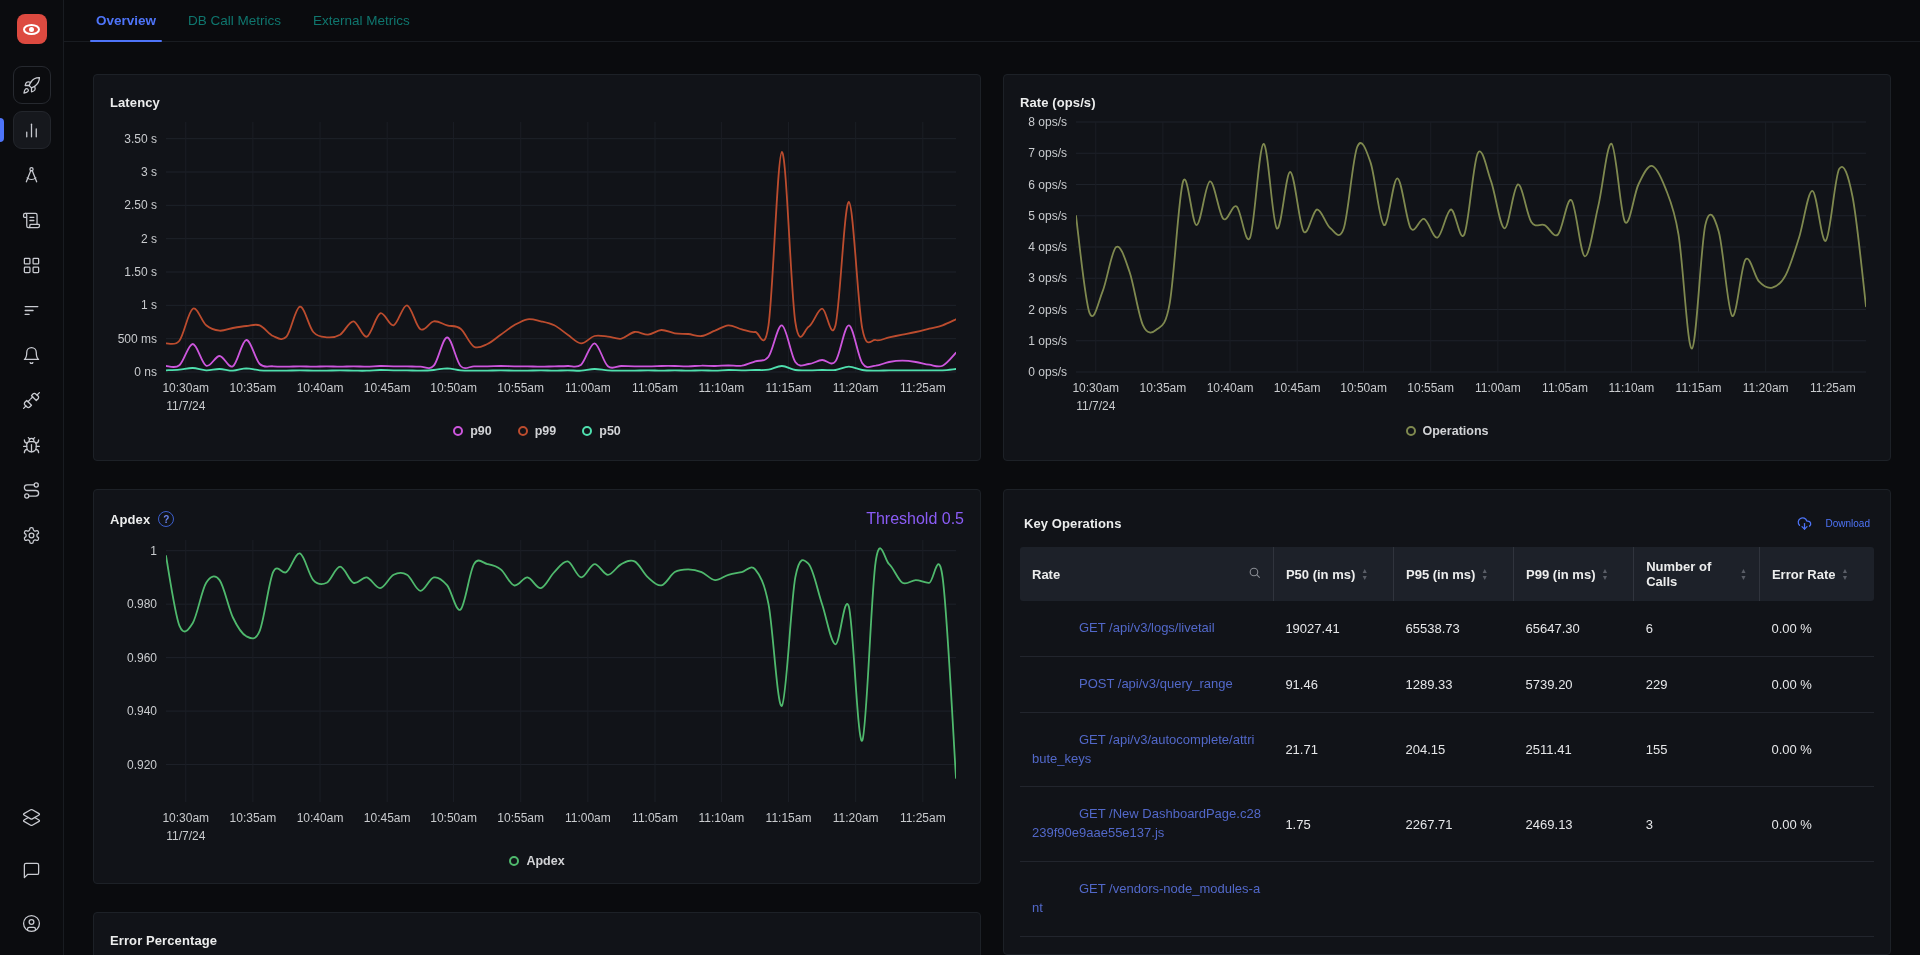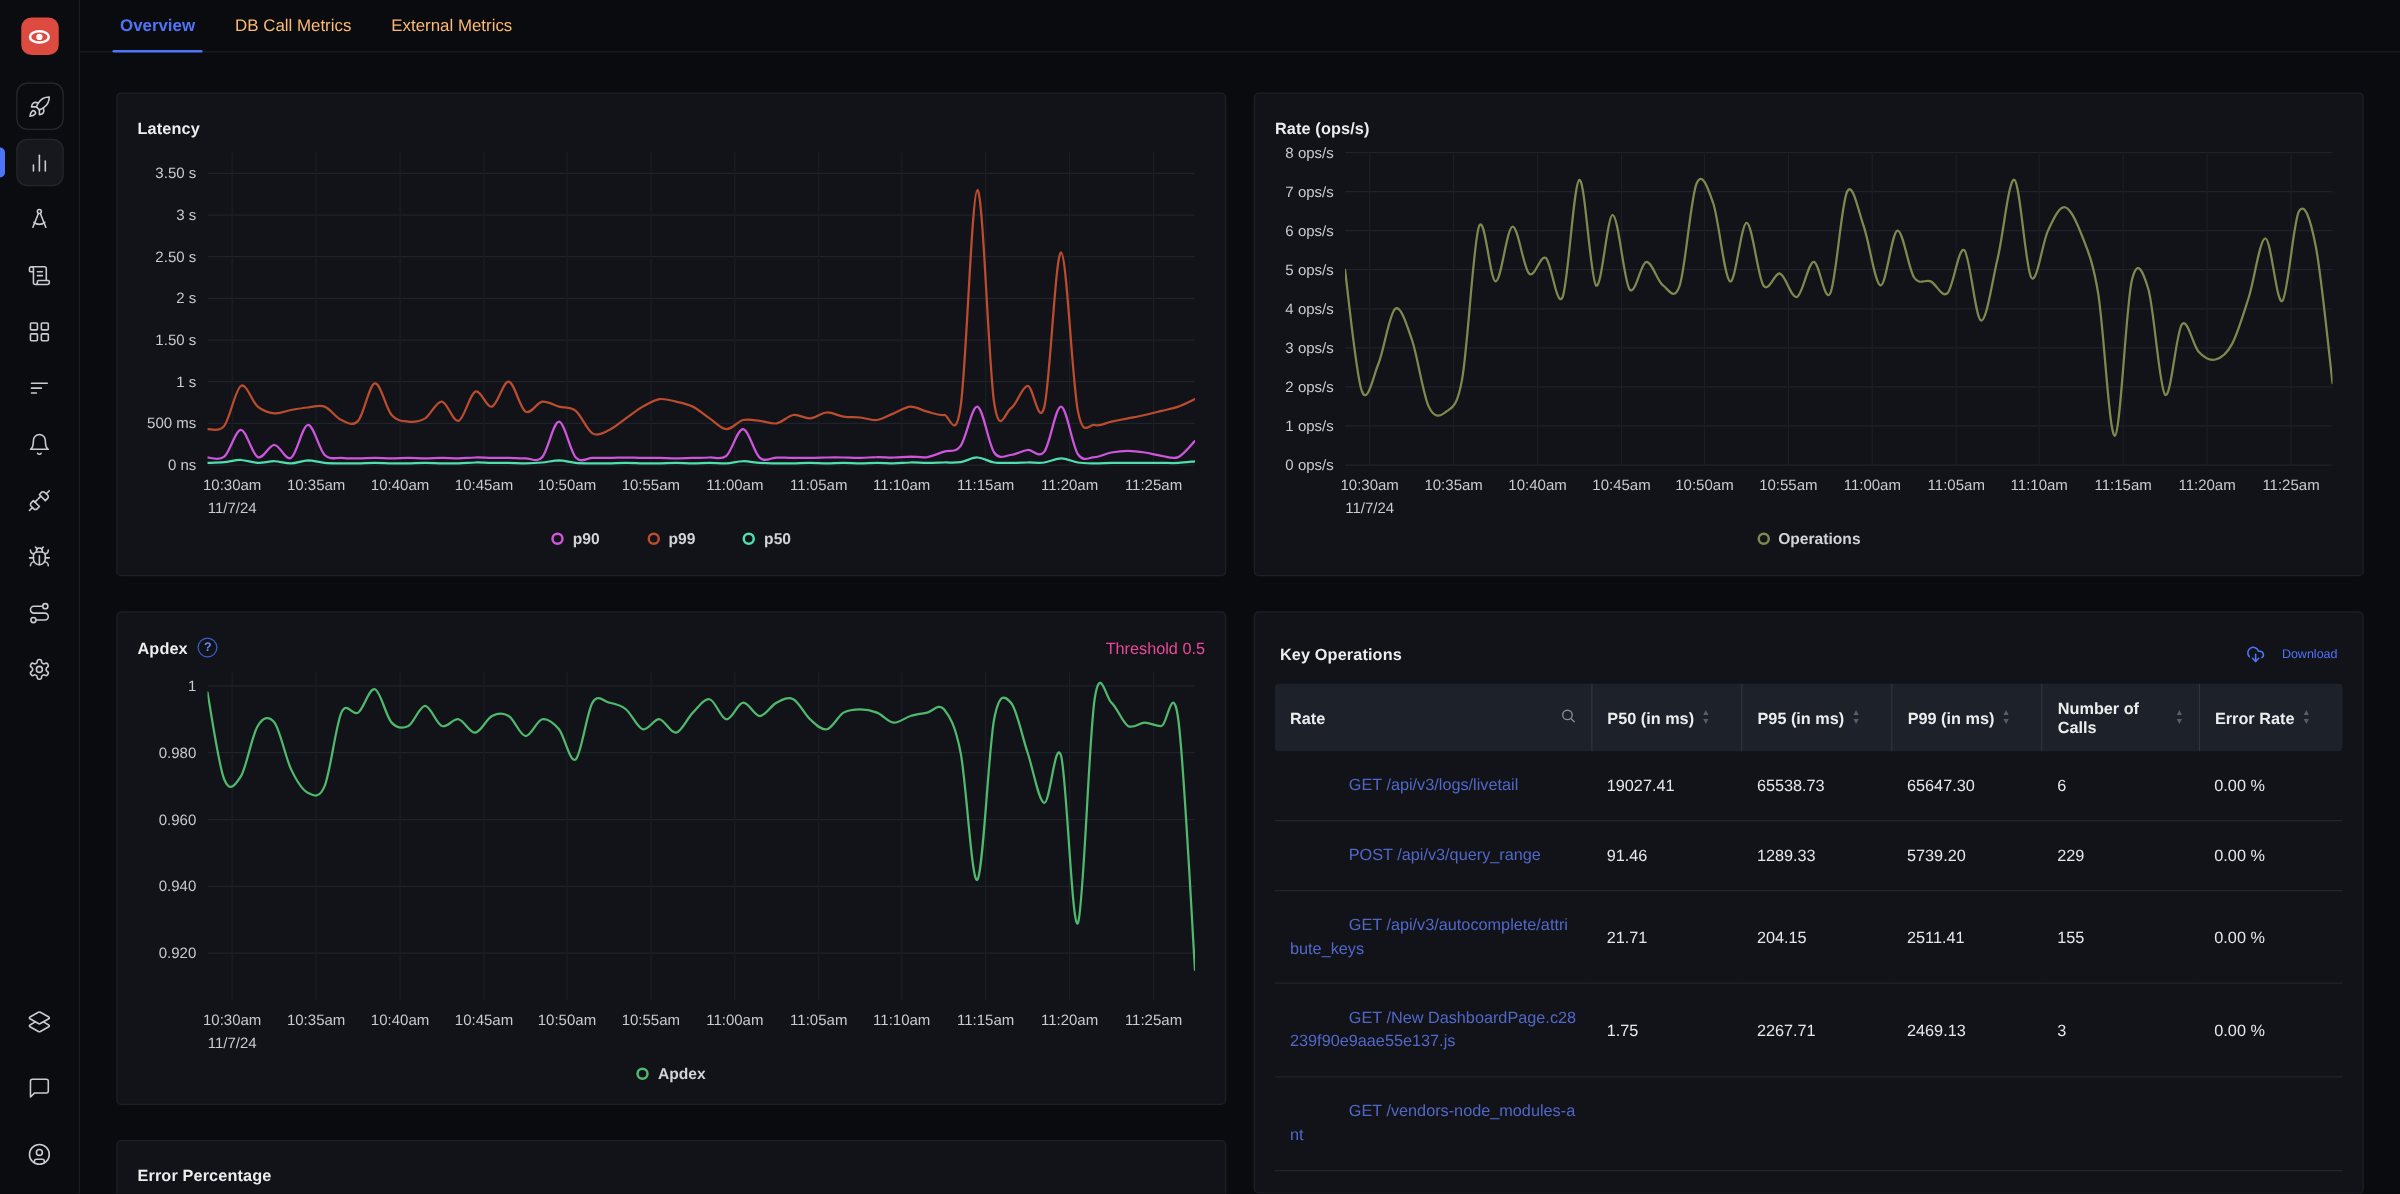--- a/index.html
+++ b/index.html
@@ -31,7 +31,7 @@
   
   .main { flex:1; display:flex; flex-direction:column; min-width:0; }
   .tabbar { height:42px; border-bottom:1px solid #191c21; display:flex; align-items:stretch; padding-left:16px; }
-  .tab { display:flex; align-items:center; padding:0 16px; font-size:13.5px; color:#fdba74;
+  .tab { display:flex; align-items:center; padding:0 16px; font-size:13.5px; color:#0f766e;
     position:relative; cursor:pointer; }
   .tab.active { color:#4e74f8; font-weight:600; }
   .tab.active::after { content:""; position:absolute; left:10px; right:10px; bottom:-1px; height:2px;

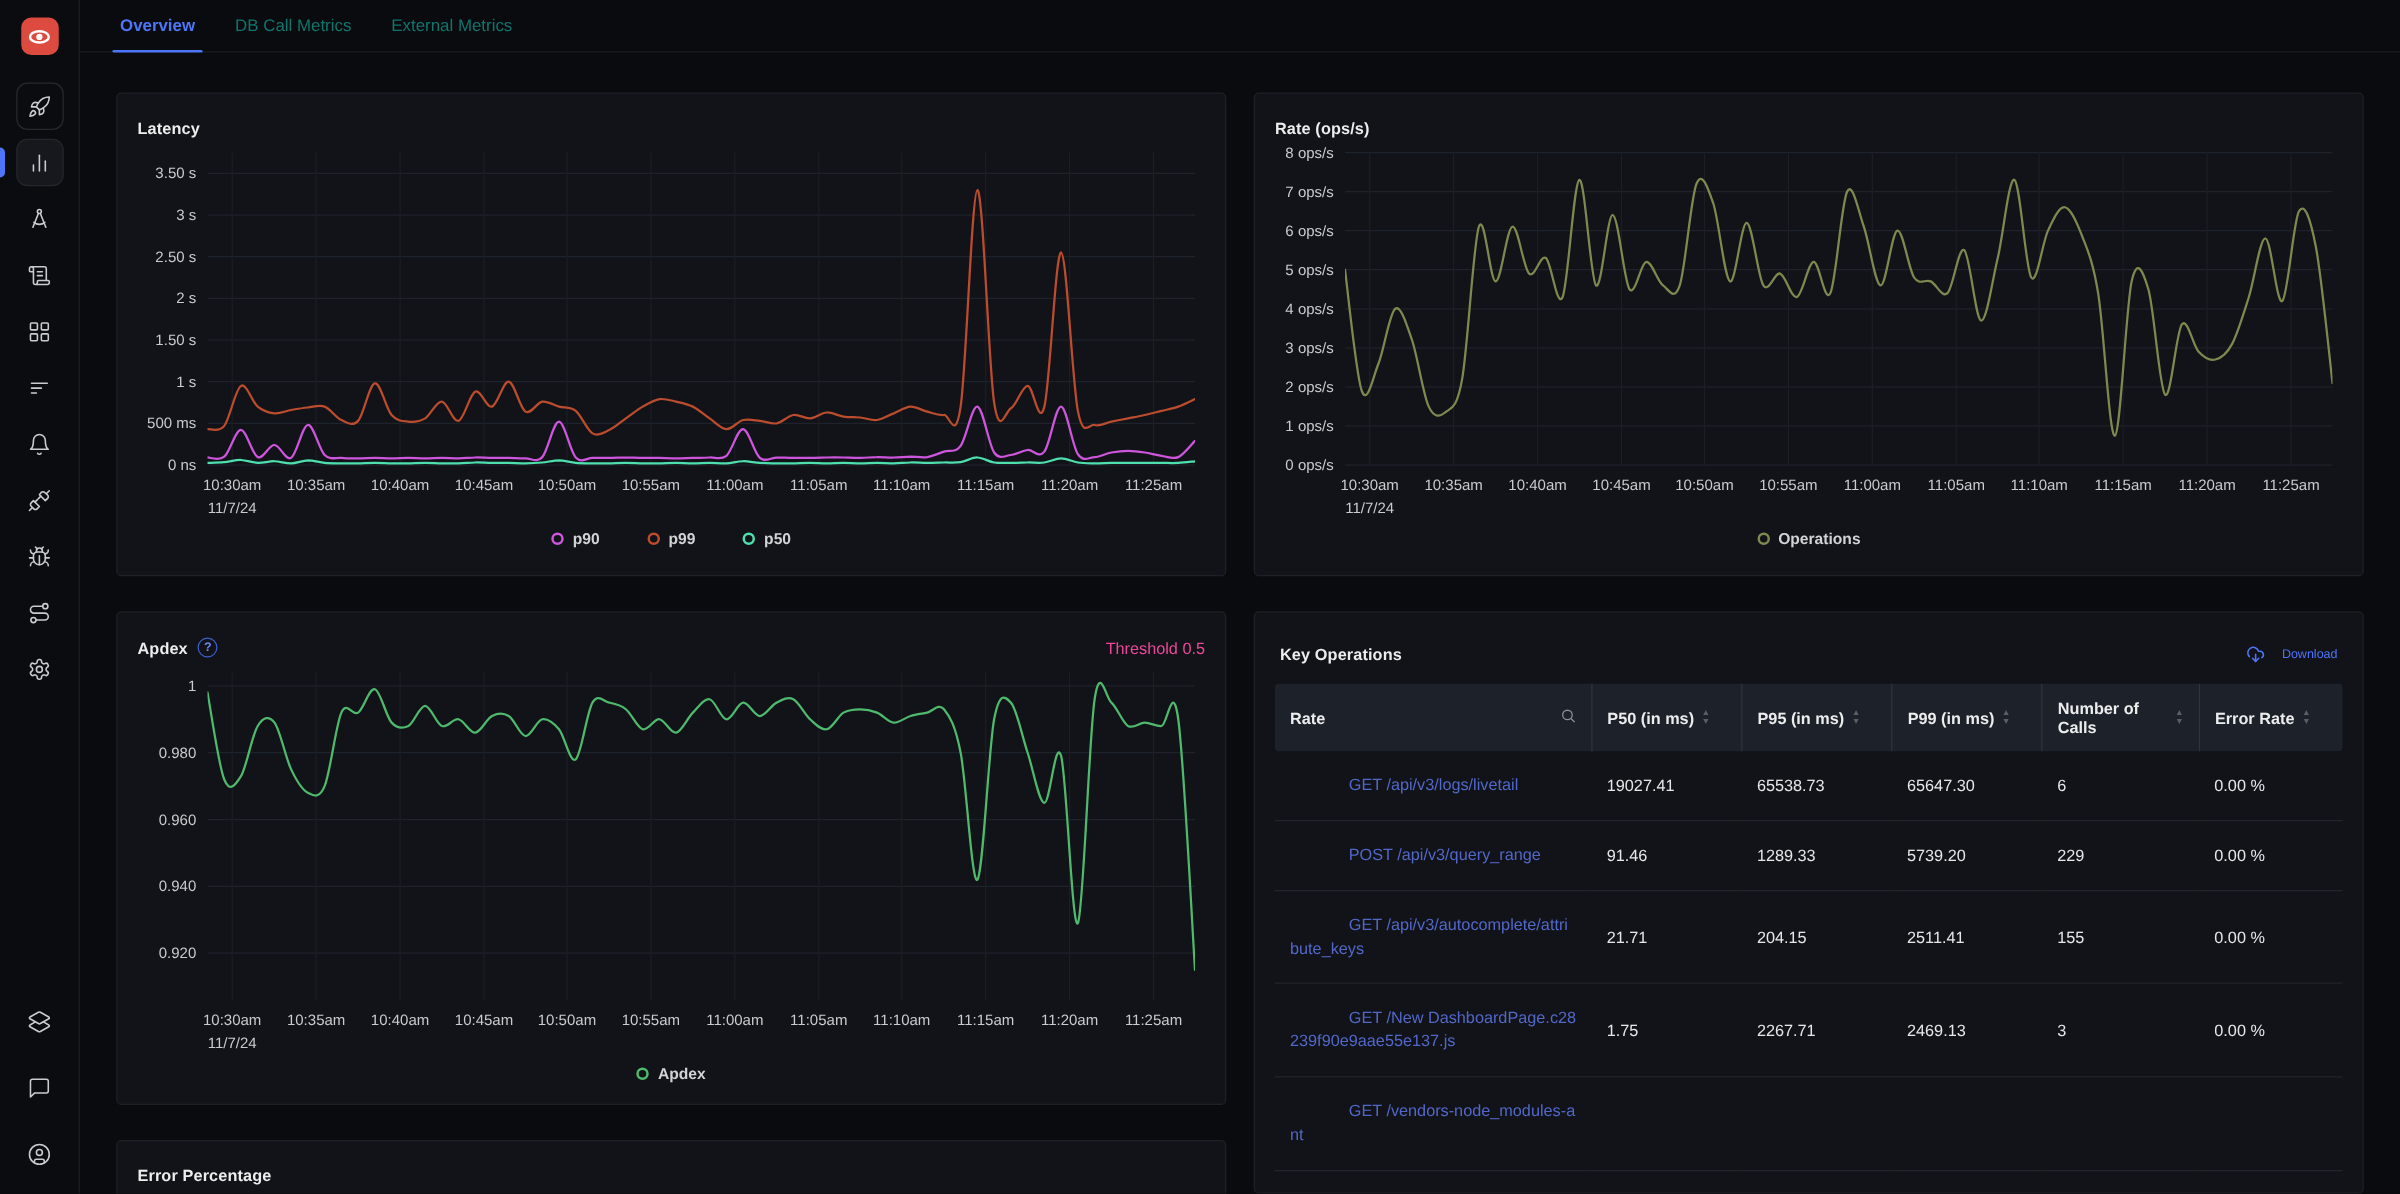--- a/index.html
+++ b/index.html
@@ -50,7 +50,7 @@
   .chart { width:100%; }
   .chart-lg { height:308px; }
   .chart-xl { height:320px; }
-  .legend { display:flex; justify-content:center; align-items:center; gap:38px; height:26px; }
+  .legend { display:flex; justify-content:center; align-items:center; gap:26px; height:26px; }
   .legend-item { display:flex; align-items:center; gap:7px; font-size:12.5px; color:#d2d3d6; font-weight:600; }
   .legend-ring { width:10px; height:10px; border-radius:50%; border:2.5px solid; }
 

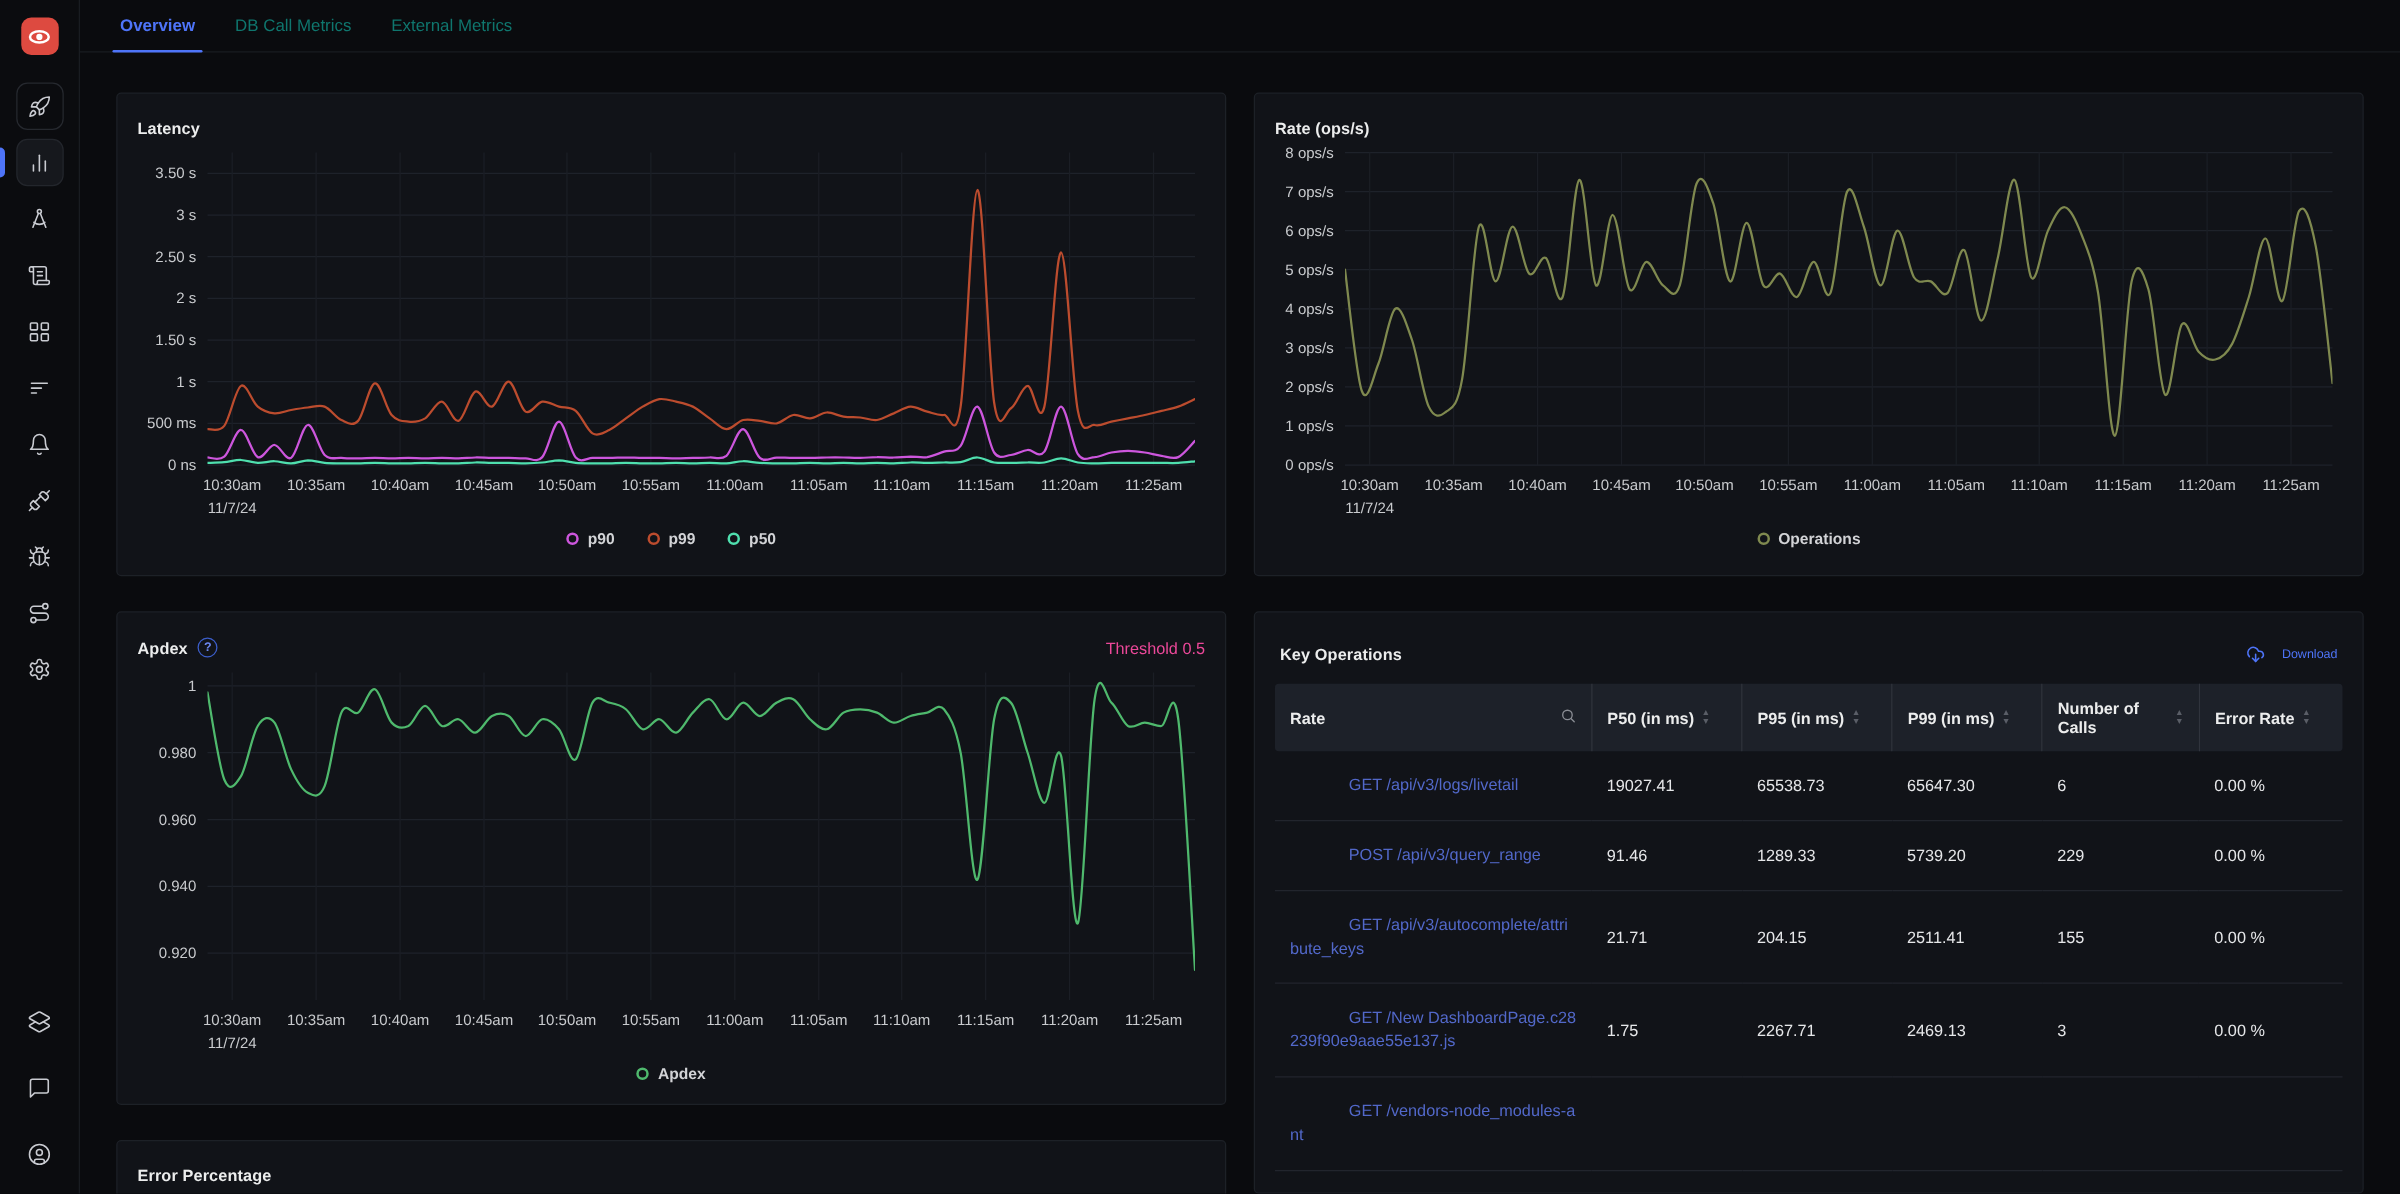--- a/index.html
+++ b/index.html
@@ -45,7 +45,7 @@
   .panel-title { font-size:13px; font-weight:700; color:#eceded; letter-spacing:.1px; }
   .help-badge { width:16px; height:16px; margin-left:8px; border:1.5px solid #3c5ecb; border-radius:50%;
     color:#6b86ef; font-size:10px; font-weight:700; display:flex; align-items:center; justify-content:center; }
-  .threshold { margin-left:auto; font-size:13px; color:#ec4899; }
+  .threshold { margin-left:auto; font-size:16px; color:#8b5cf6; }
 
   .chart { width:100%; }
   .chart-lg { height:308px; }

